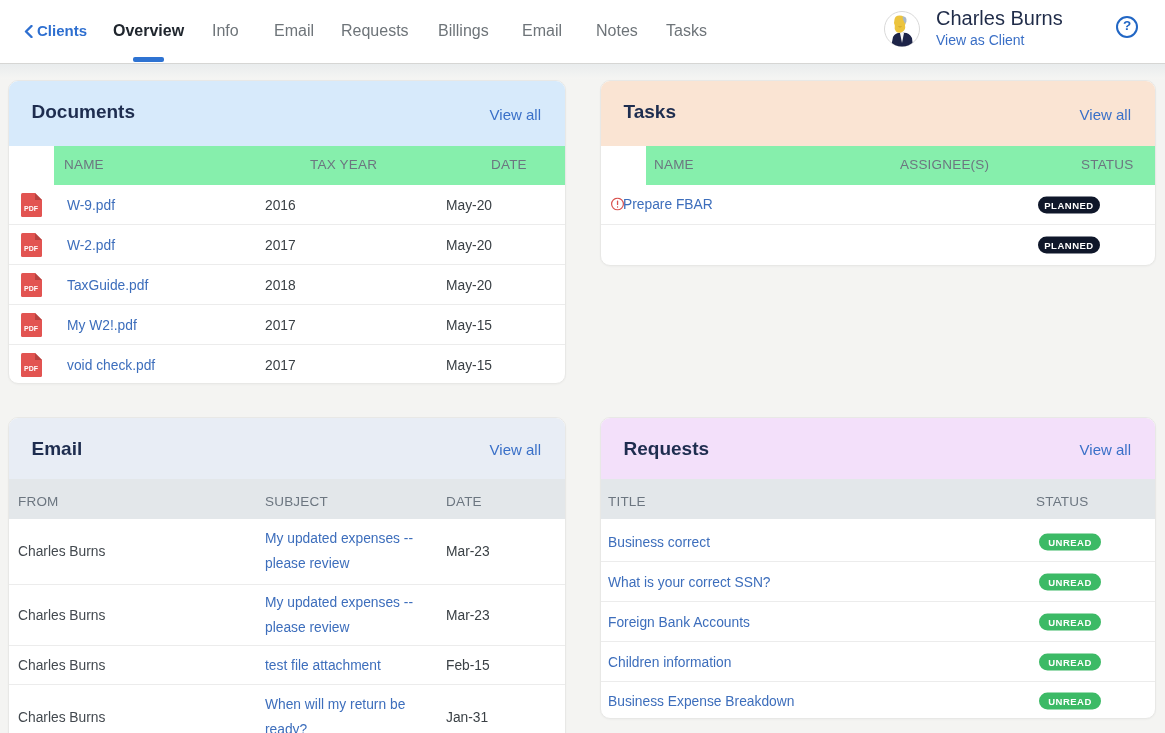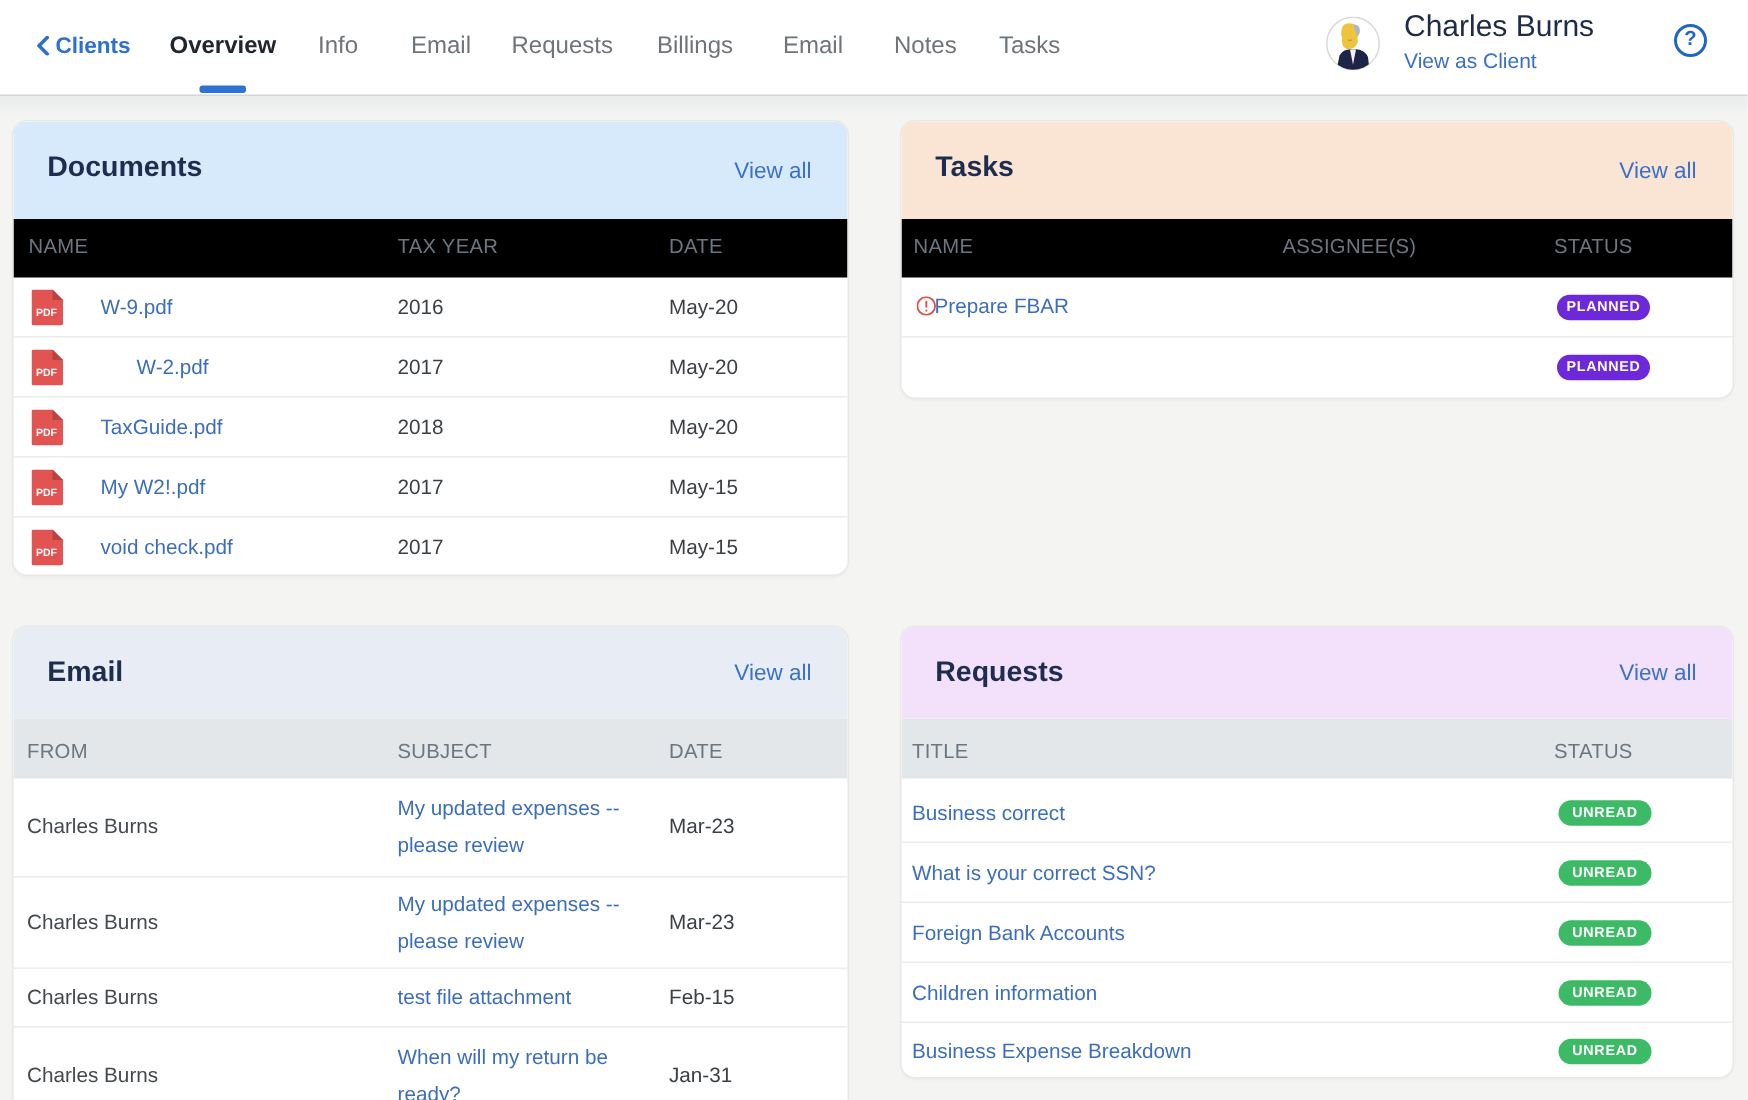--- a/index.html
+++ b/index.html
@@ -39,7 +39,7 @@
 .hpeach { background:#fae4d3; }
 .hpale { background:#e8edf5; }
 .hpurple { background:#f3e0fa; }
-.thead { height:39px; background:#000000; position:relative; }
+.thead { height:39px; background:#86efac; position:relative;margin-left:45px; }
 .thead span { position:absolute; top:calc(50% - 2px); transform:translateY(-50%);
   font-size:13.5px; color:#6c7680; letter-spacing:0.2px; }
 .thead2 { height:40px; background:#e3e7ea; position:relative; }

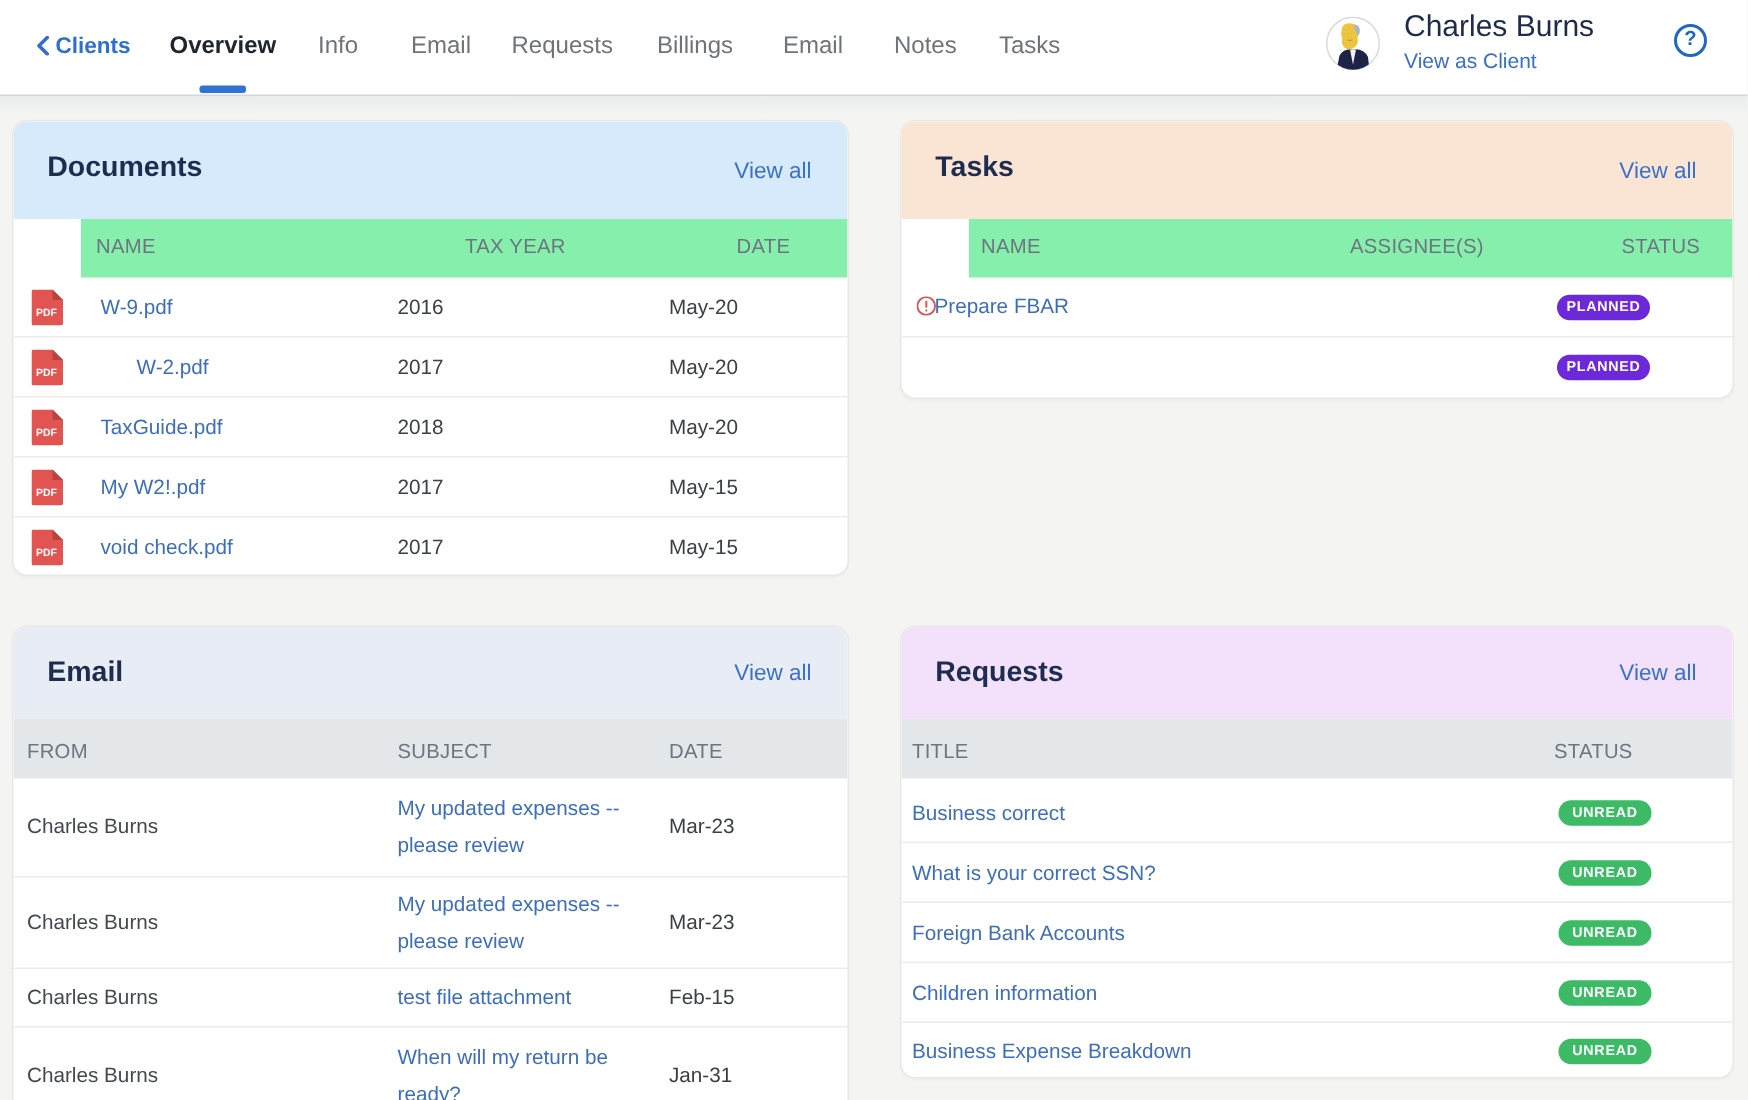--- a/index.html
+++ b/index.html
@@ -57,7 +57,7 @@
 .badge { position:absolute; top:50%; transform:translateY(-50%); width:62px;
   height:17px; line-height:17px; text-align:center; color:#fff; font-size:9.5px;
   font-weight:bold; letter-spacing:0.5px; border-radius:9px; }
-.bteal { background:#6d28d9; }
+.bteal { background:#0f172a; }
 .bgreen { background:#3cba66; }
 .pdfico { position:absolute; left:12px; top:50%; transform:translateY(-50%); height:24px; }
 .alerti { display:inline-block; vertical-align:-2px; margin-right:-1px; }

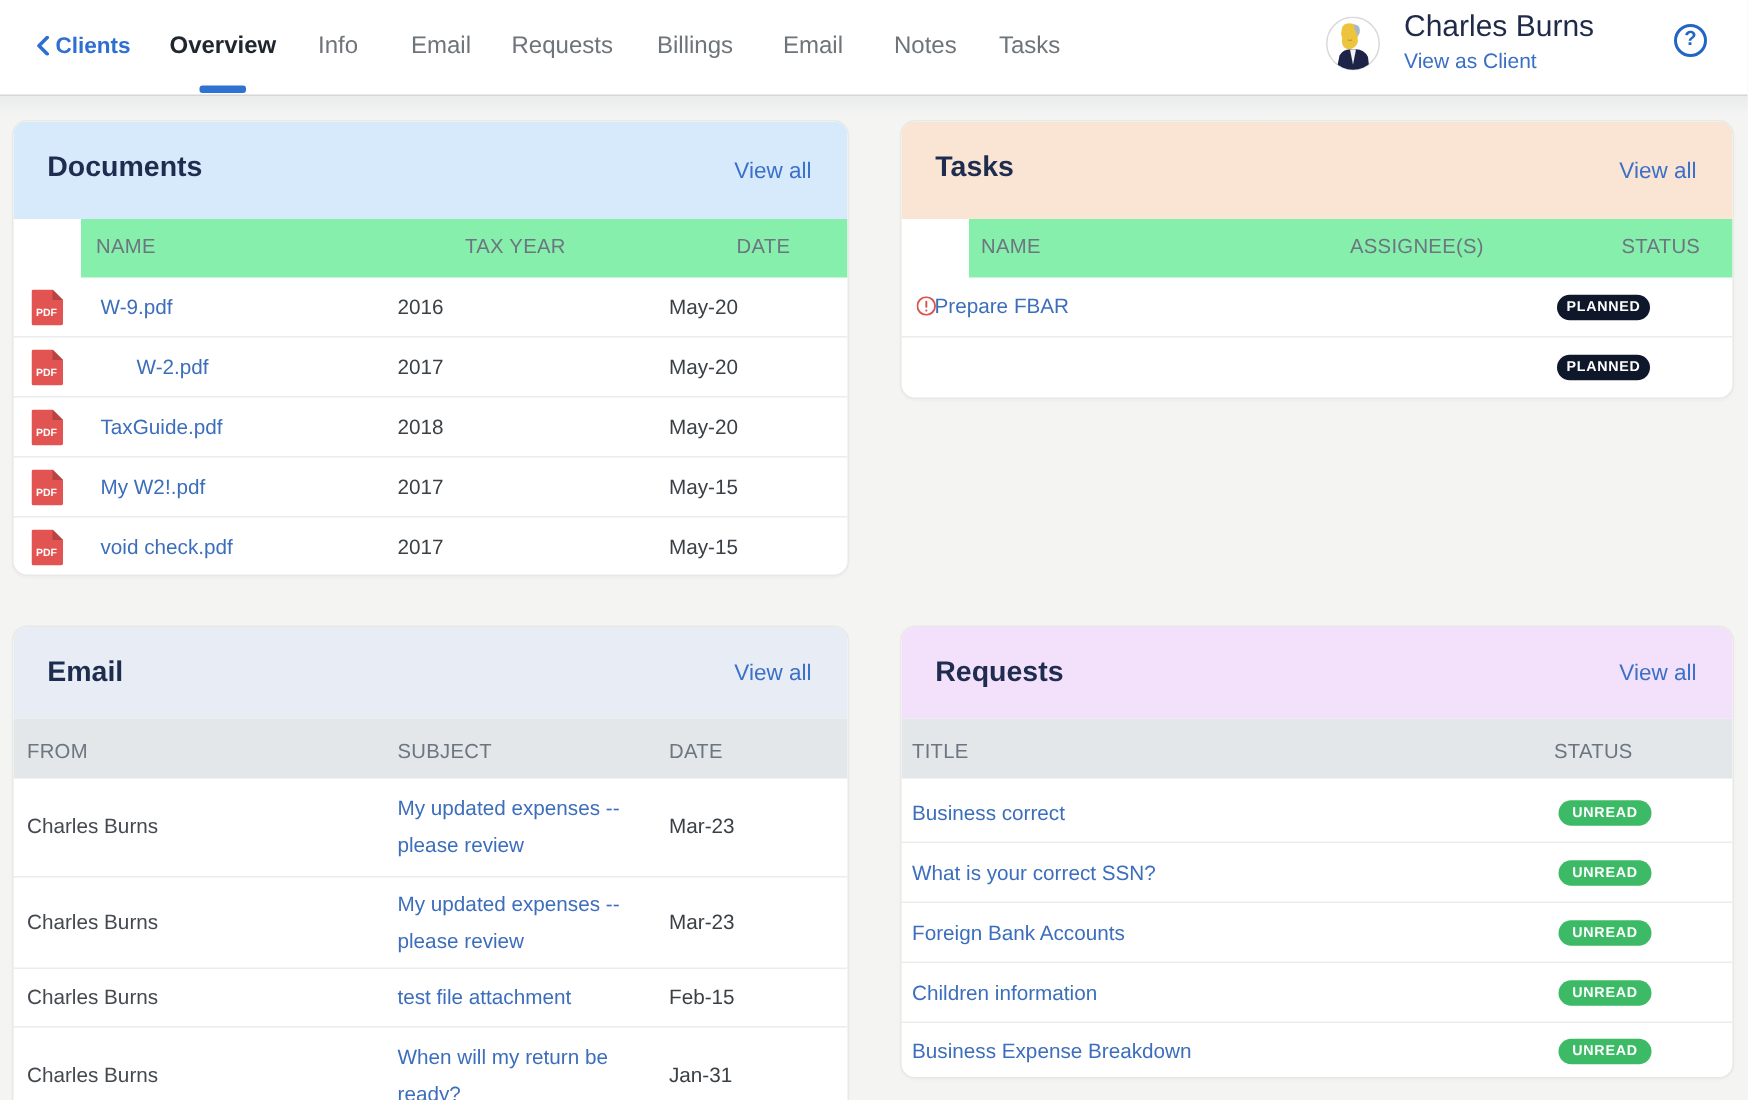--- a/index.html
+++ b/index.html
@@ -124,7 +124,7 @@
           <path d="M14 0 L21 7 H14 Z" fill="#b94341"></path>
           <text x="10" y="17.5" font-size="7" font-weight="bold" fill="#fff" text-anchor="middle" font-family="Liberation Sans, sans-serif">PDF</text>
         </svg></span>
-    <a href="#" class="cell lnk" style="left:58px;margin-left:24px;">W-2.pdf</a>
+    <a href="#" class="cell lnk" style="left:58px;">W-2.pdf</a>
     <span class="cell dark" style="left:256px;">2017</span>
     <span class="cell dark" style="left:437px;">May-20</span>
   </div>

